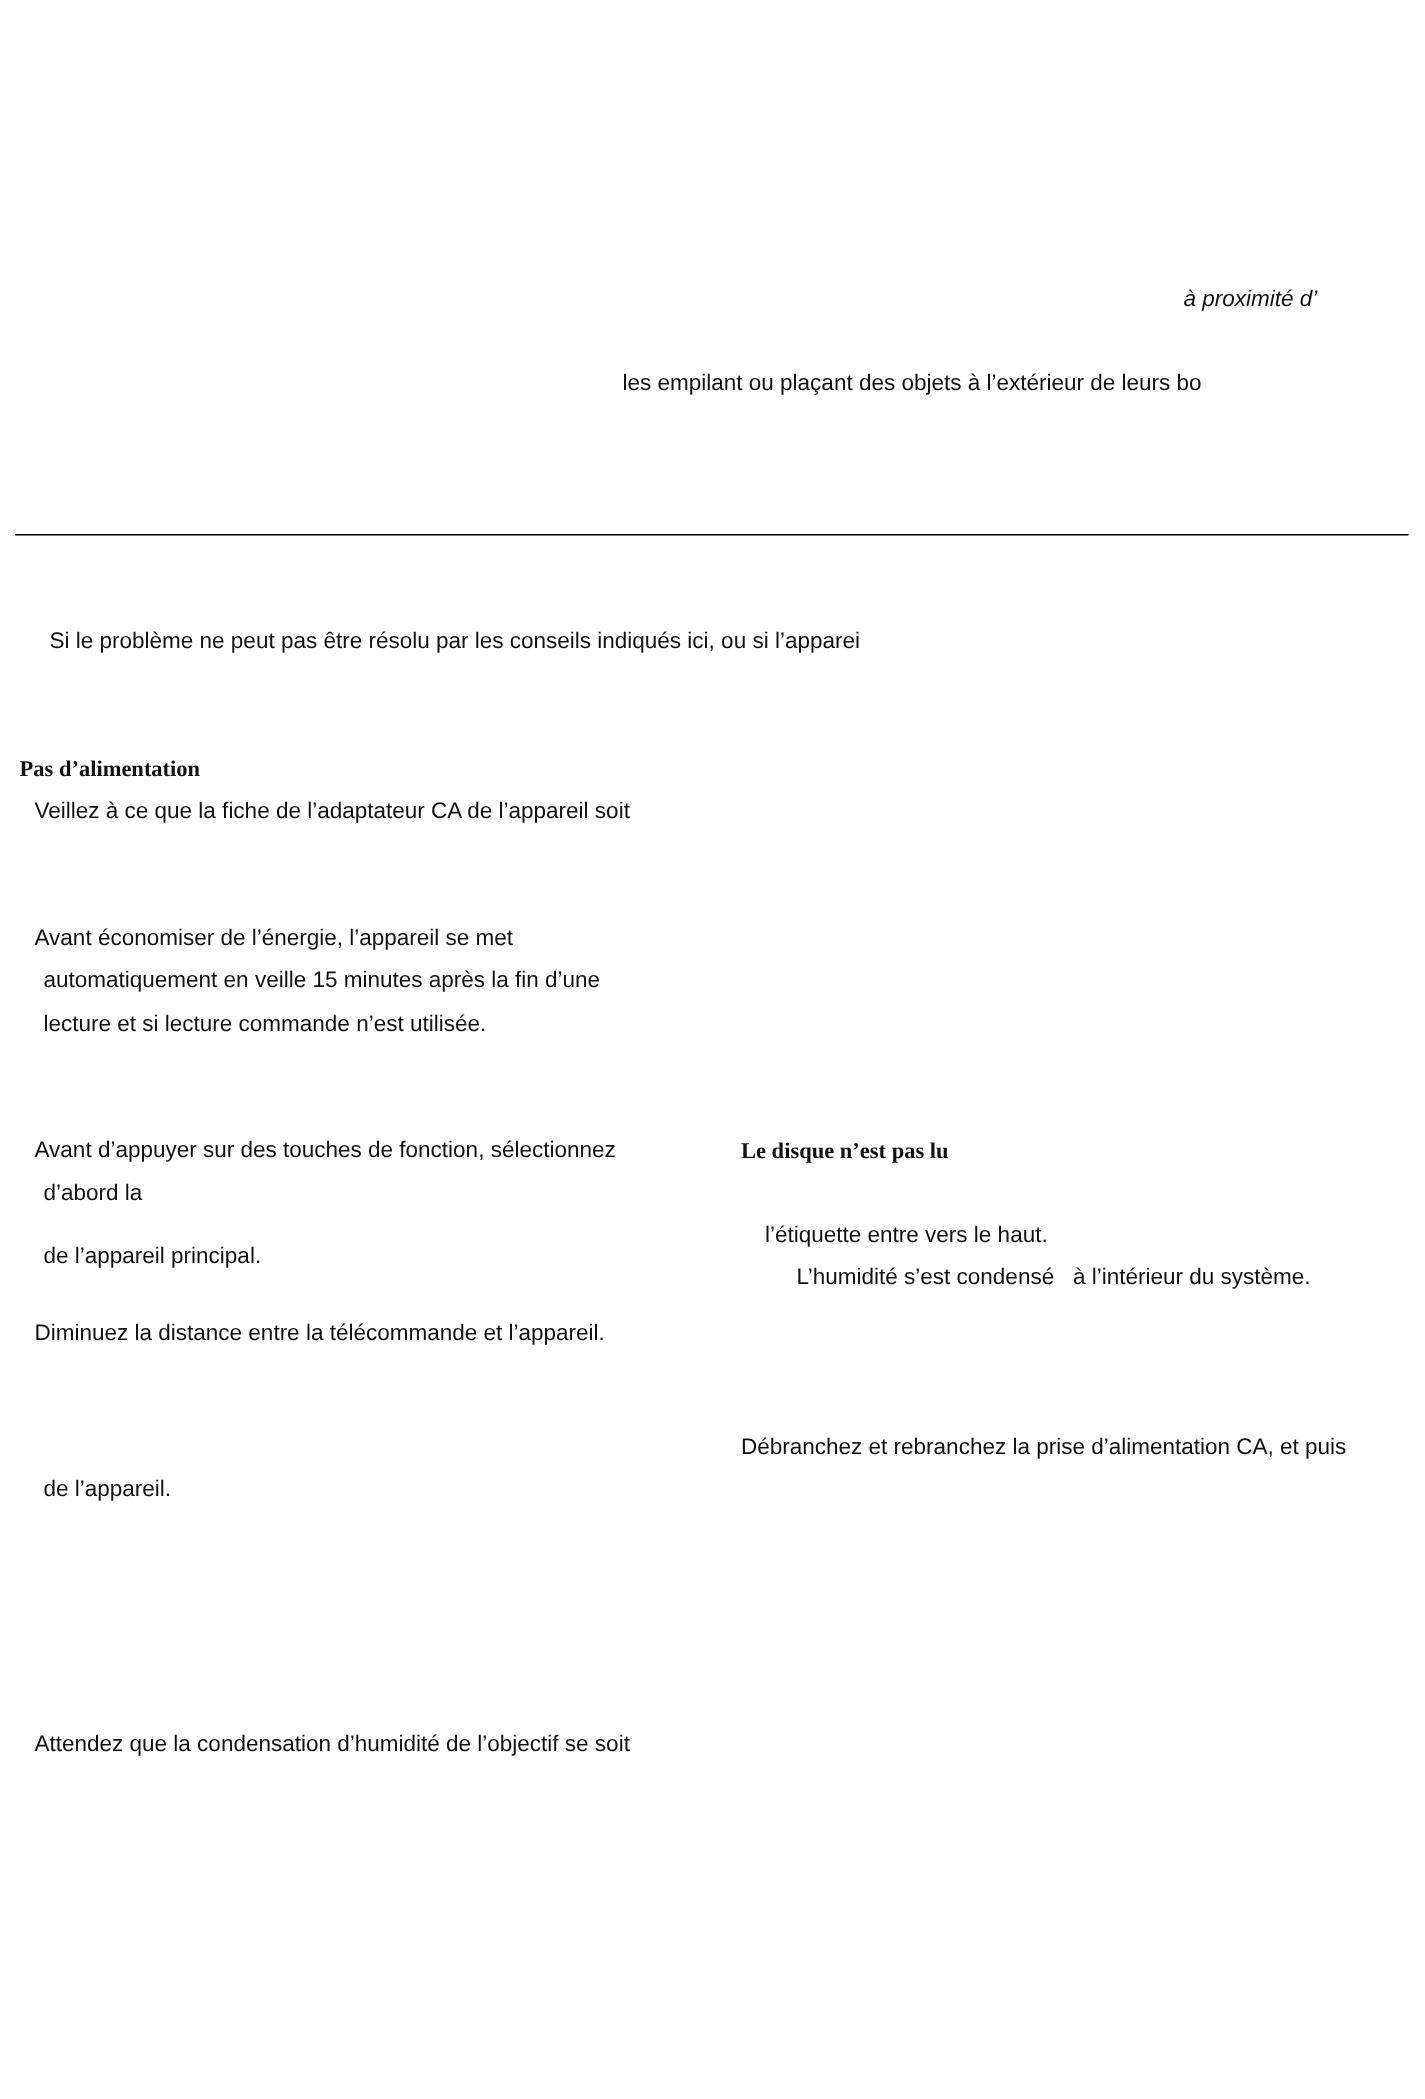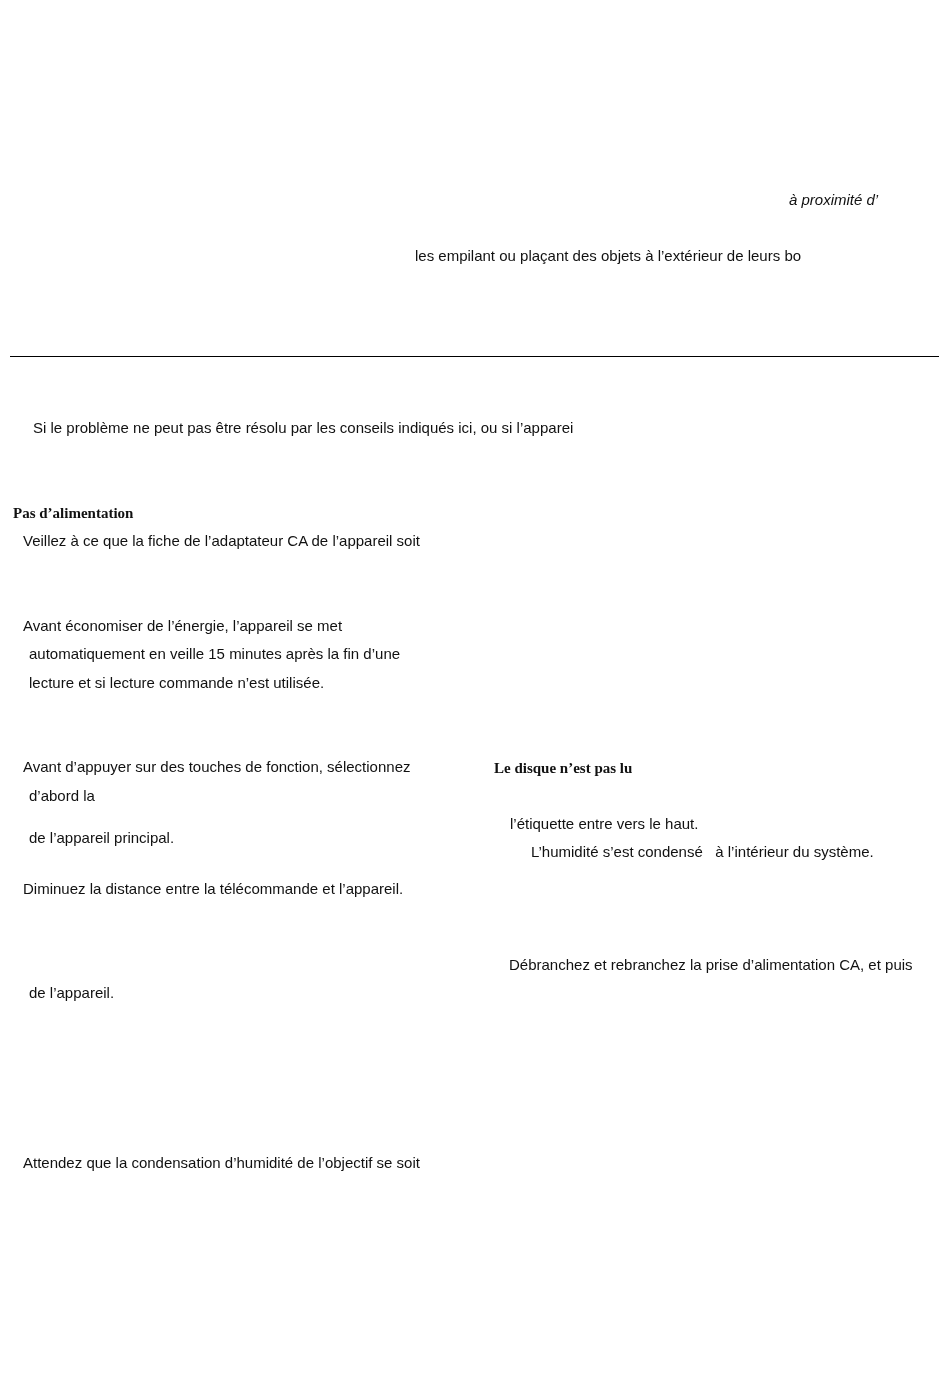--- a/index.html
+++ b/index.html
@@ -67,7 +67,7 @@
 
   <div class="t" style="left:504px; top:843px;margin-left:27px;">L’humidité s’est condensé   à l’intérieur du système.</div>
 
-  <div class="t" style="left:494px; top:956px;margin-left:15px;">Débranchez et rebranchez la prise d’alimentation CA, et puis</div>
+  <div class="t" style="left:494px; top:956px;">Débranchez et rebranchez la prise d’alimentation CA, et puis</div>
 
 </div>
 

